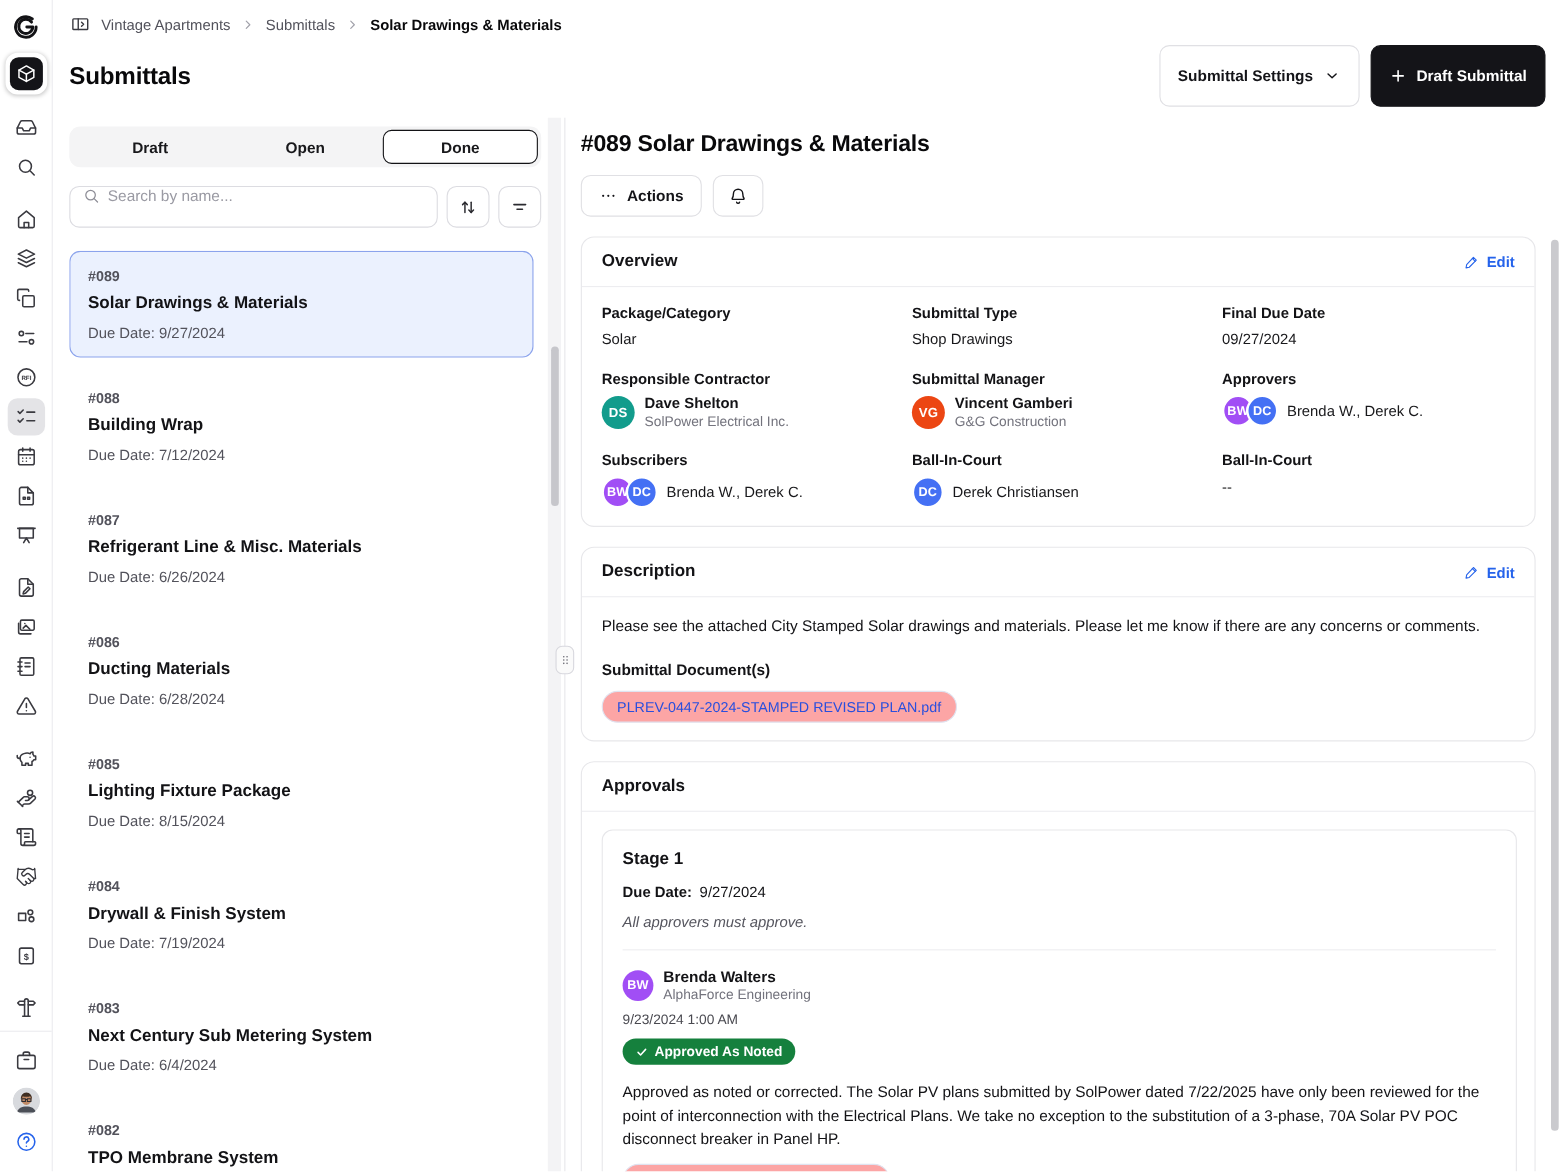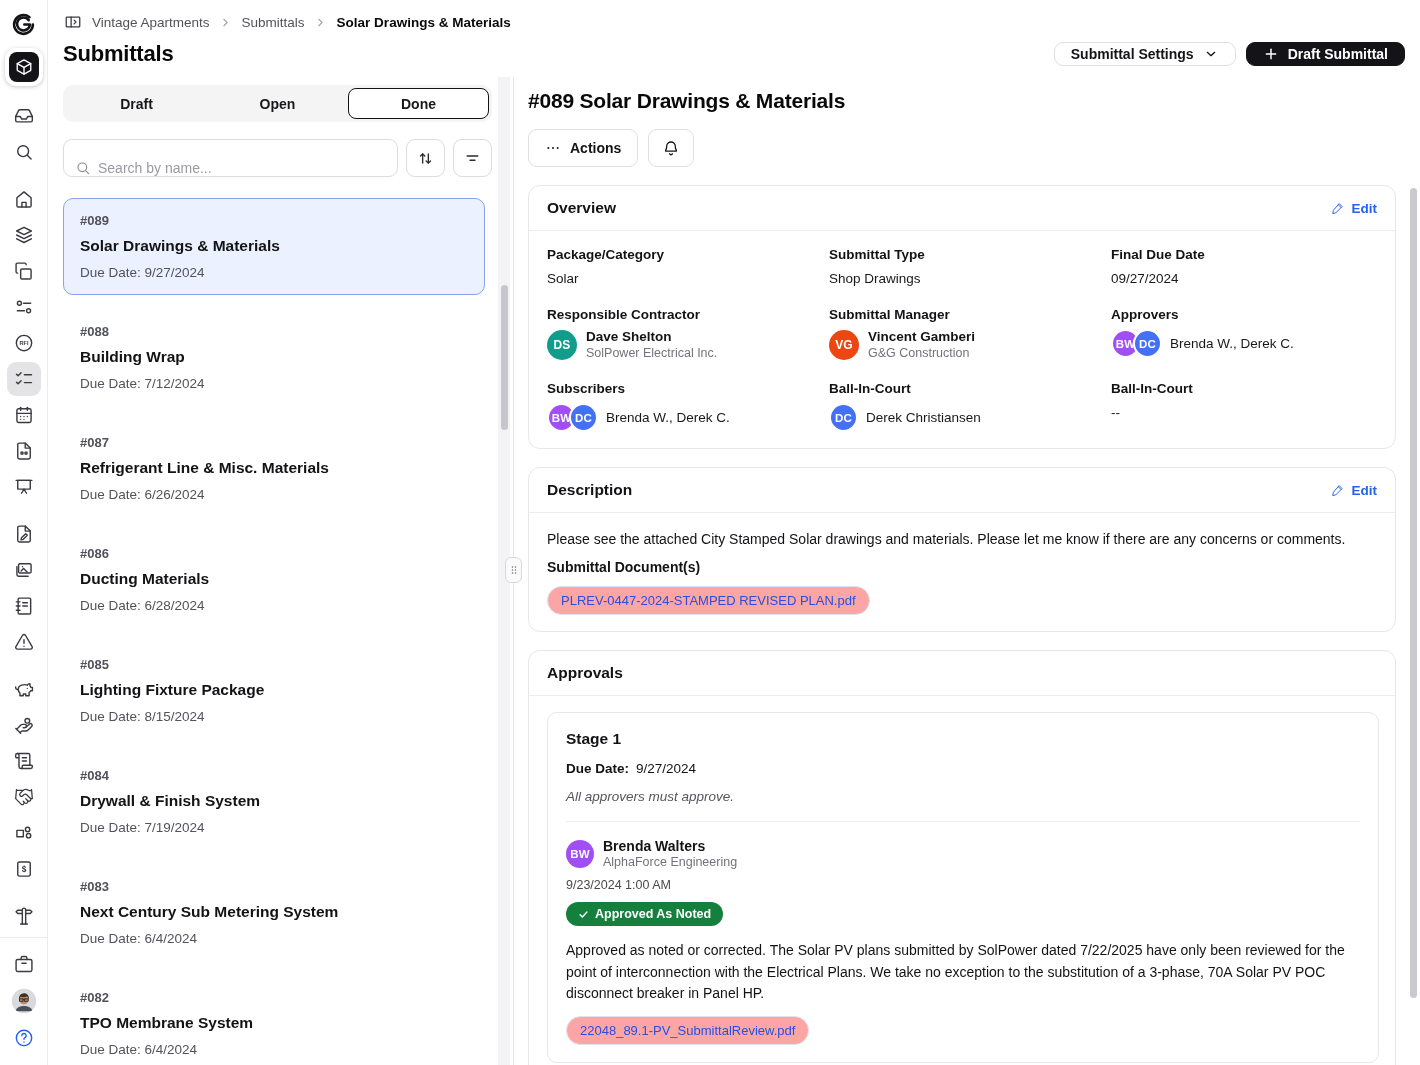--- a/index.html
+++ b/index.html
@@ -34,7 +34,7 @@
   .title-row{display:flex;align-items:center;justify-content:space-between;padding:7px 15px 10px}
   h1{font-size:22px;font-weight:800;letter-spacing:-.2px;color:#09090b}
   .tr-actions{display:flex;gap:10px}
-  .btn{height:24px;border-radius:9px;border:1px solid #e0e0e4;background:#fff;font-family:inherit;font-size:14px;font-weight:600;color:#141418;display:inline-flex;align-items:center;gap:9px;padding:0 16px;cursor:pointer}
+  .btn{height:56px;border-radius:9px;border:1px solid #e0e0e4;background:#fff;font-family:inherit;font-size:14px;font-weight:600;color:#141418;display:inline-flex;align-items:center;gap:9px;padding:0 16px;cursor:pointer}
   .btn .bi{width:16px;height:16px;display:grid;place-items:center}
   .btn .bi svg{width:16px;height:16px}
   .btn-dark{background:#141418;border-color:#141418;color:#fff}

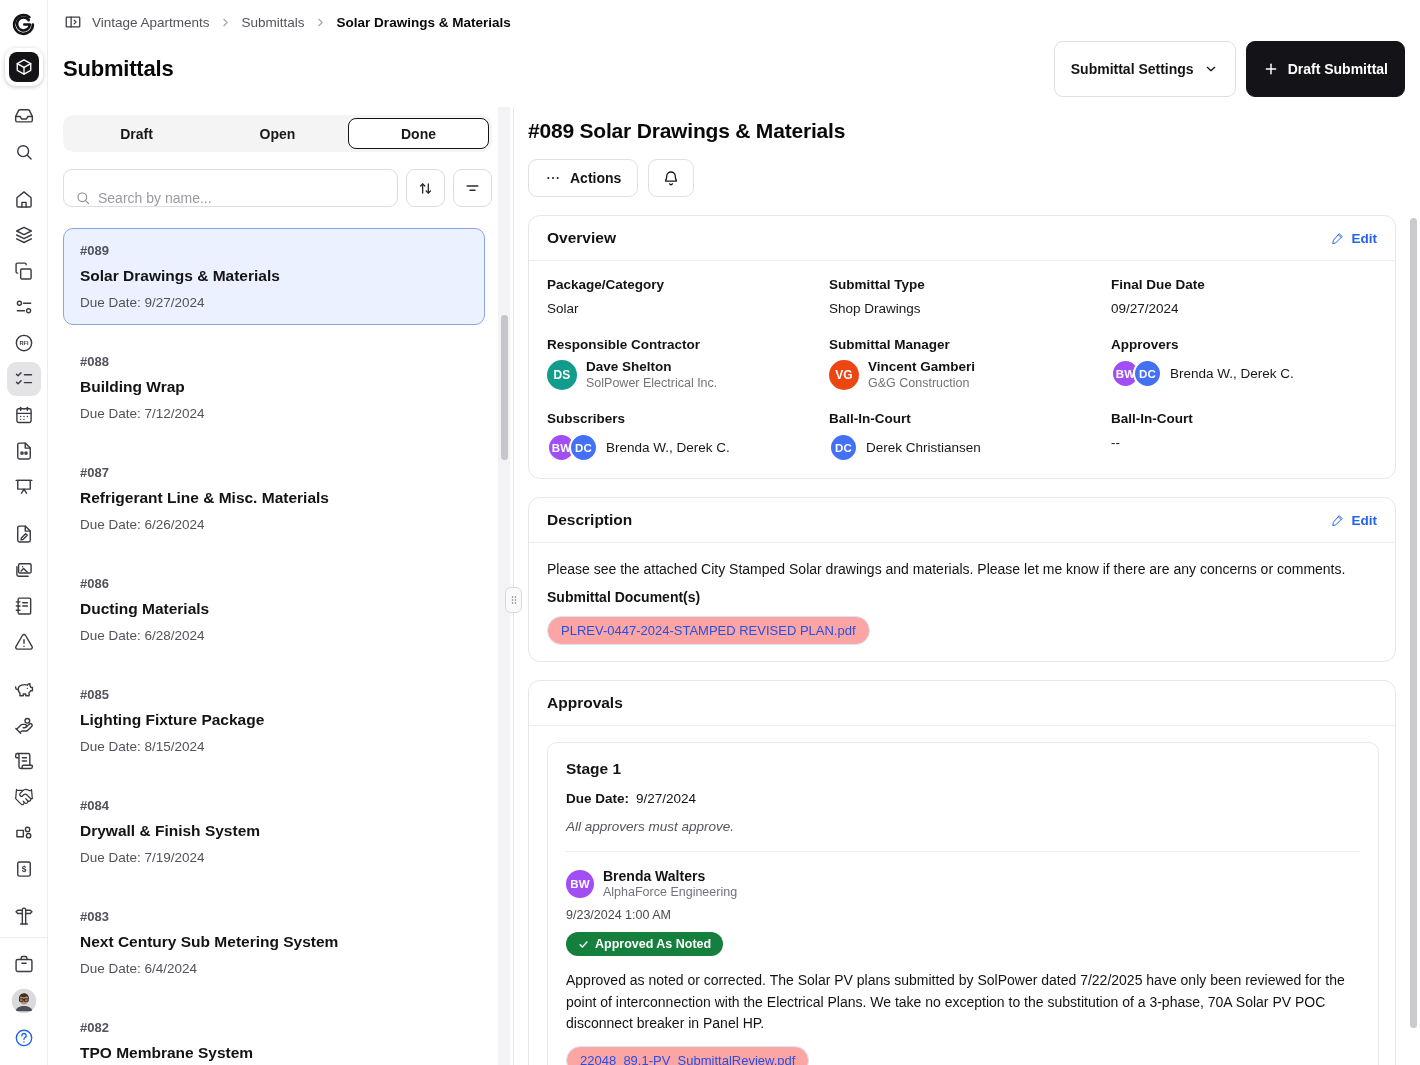--- a/index.html
+++ b/index.html
@@ -46,7 +46,7 @@
   .tab{flex:1;border:1.5px solid transparent;background:transparent;border-radius:8px;font-family:inherit;font-size:14px;font-weight:600;color:#18181b;cursor:pointer}
   .tab.active{background:#fff;border-color:#131316;font-weight:700}
   .search-row{display:flex;gap:8px;margin-top:17px;width:429px}
-  .search-box{flex:1;height:38px;border:1px solid #dcdce1;border-radius:9px;display:flex;align-items:flex-end;gap:7px;padding:0 11px;background:#fff}
+  .search-box{flex:1;height:38px;border:1px solid #dcdce1;border-radius:9px;display:flex;align-items:flex-start;gap:7px;padding:0 11px;background:#fff}
   .si{width:16px;height:16px;color:#8d8d96;display:grid;place-items:center}
   .si svg{width:16px;height:16px}
   .search-box input{border:none;outline:none;flex:1;font-family:inherit;font-size:14px;color:#18181b;background:transparent}

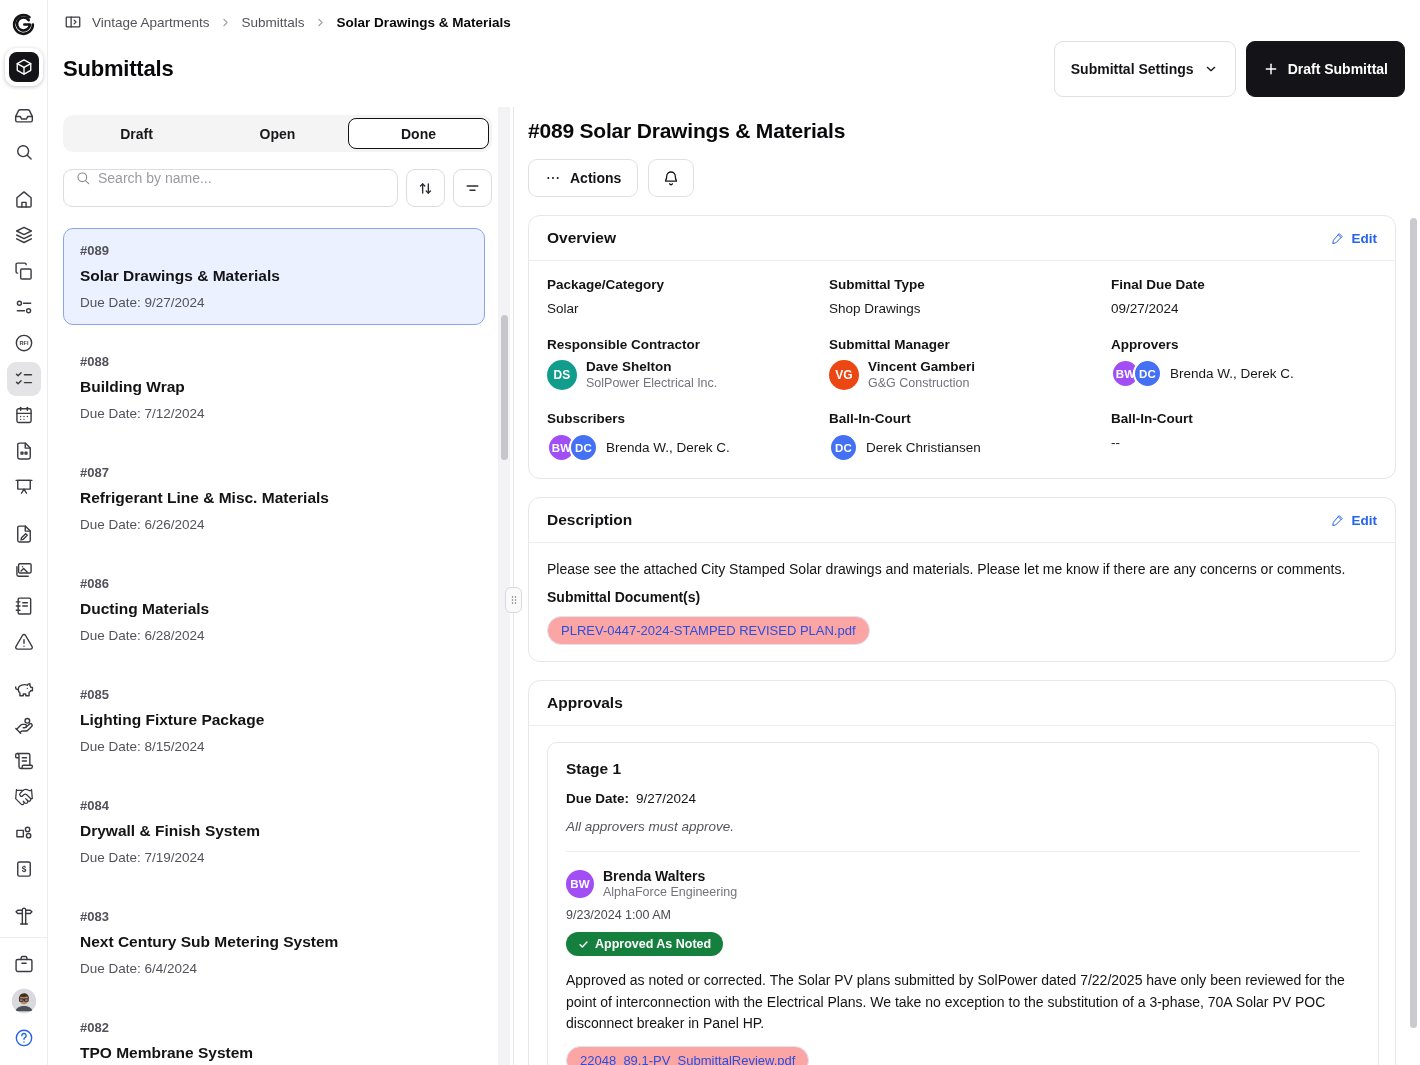--- a/index.html
+++ b/index.html
@@ -89,7 +89,7 @@
   .av-row .avatar + .avatar{margin-left:-7px}
   .av-names{font-size:13.5px;margin-left:8px;color:#18181b}
   .desc-text{font-size:14px;line-height:1.5;color:#131316}
-  .docs-label{font-size:14px;font-weight:700;margin-top:9px;color:#131316}
+  .docs-label{font-size:14px;font-weight:700;margin-top:21px;color:#131316}
   .file-pill{display:inline-block;margin-top:11px;padding:6px 13px;border:1px solid #dfe3f0;border-radius:16px;font-size:13px;font-weight:500;color:var(--file-link,#2a4fdd);cursor:pointer;background:#fca5a5}
   .stage-card{border:1px solid #e7e7ea;border-radius:10px;padding:17px 18px;width:832px}
   .stage-title{font-size:15.5px;font-weight:700;color:#131316}

